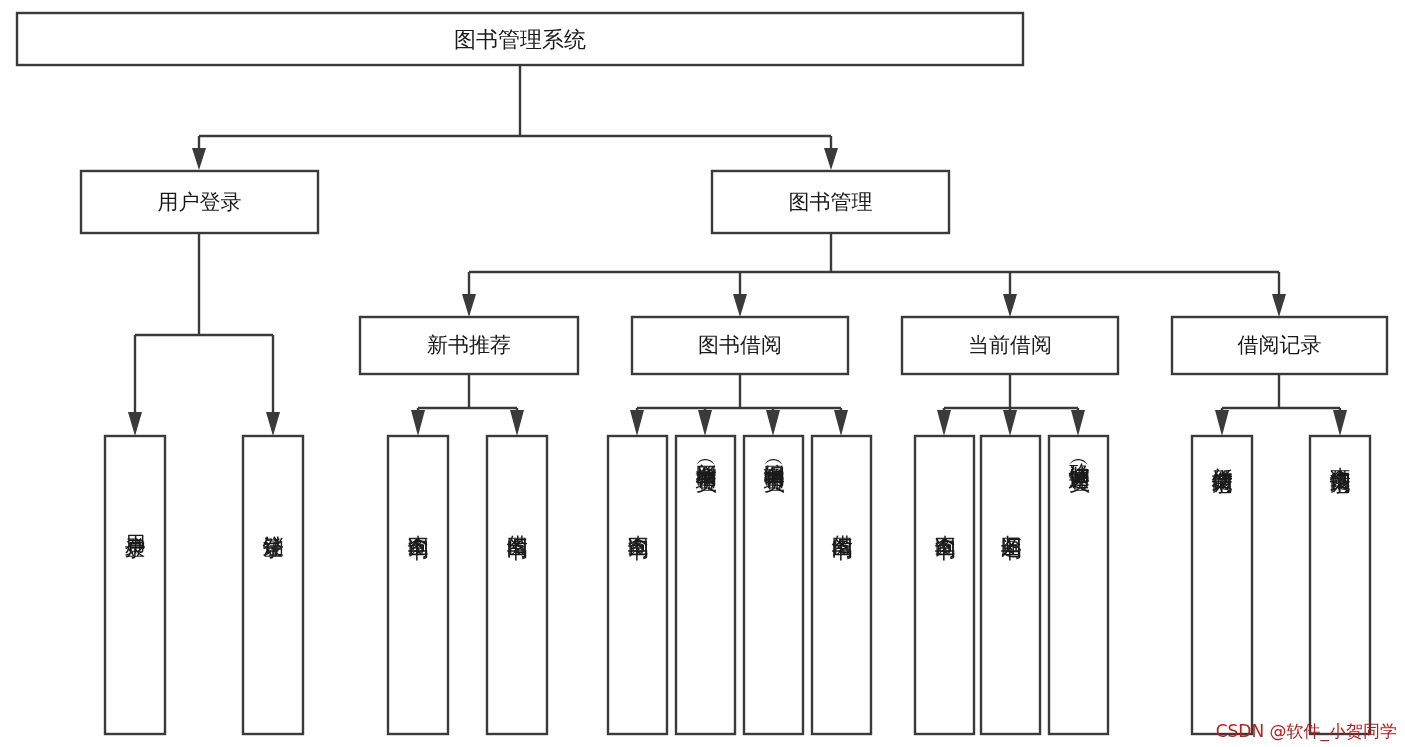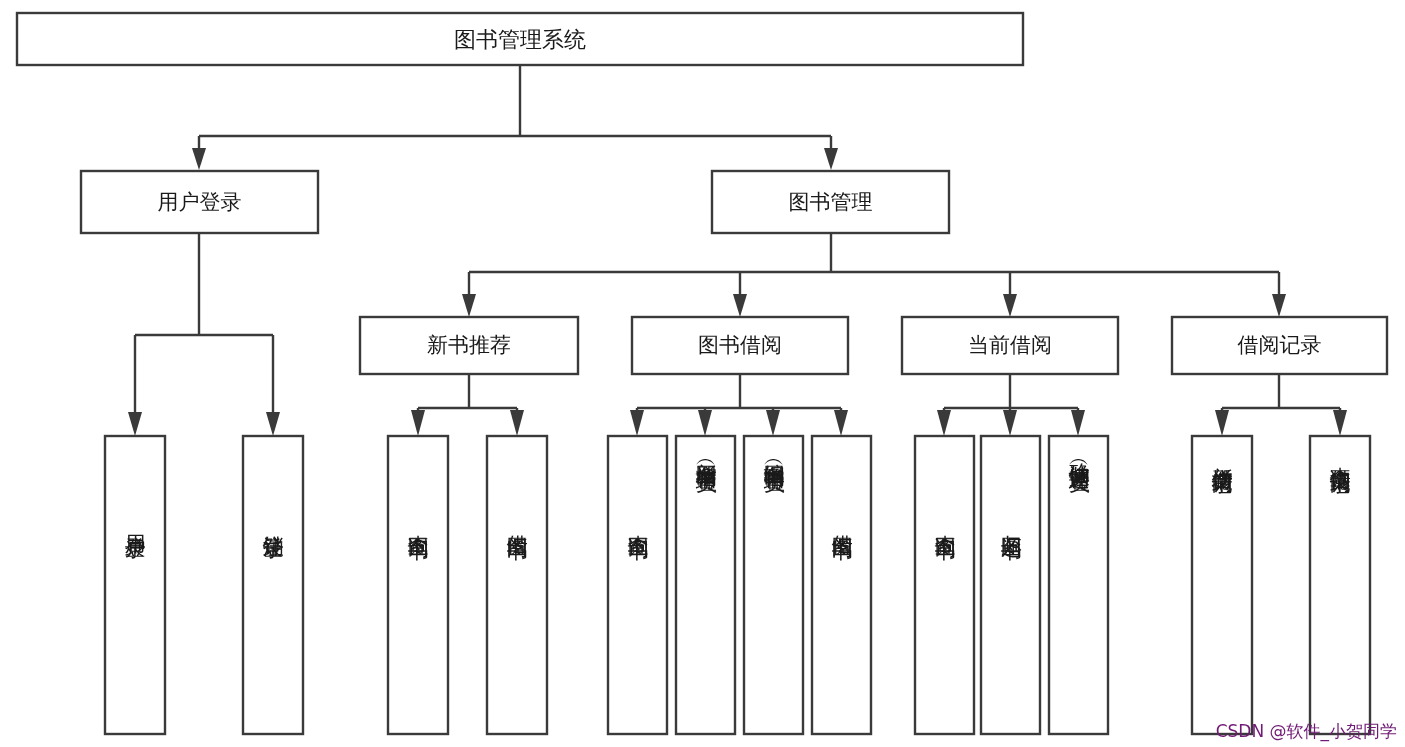--- a/index.html
+++ b/index.html
@@ -70,7 +70,7 @@
     bottom: 4px;
     font-family: "DejaVu Sans", "Liberation Sans", sans-serif;
     font-size: 17px;
-    color: #701a75;
+    color: #b91c1c;
     white-space: nowrap;
     pointer-events: none;
   }

